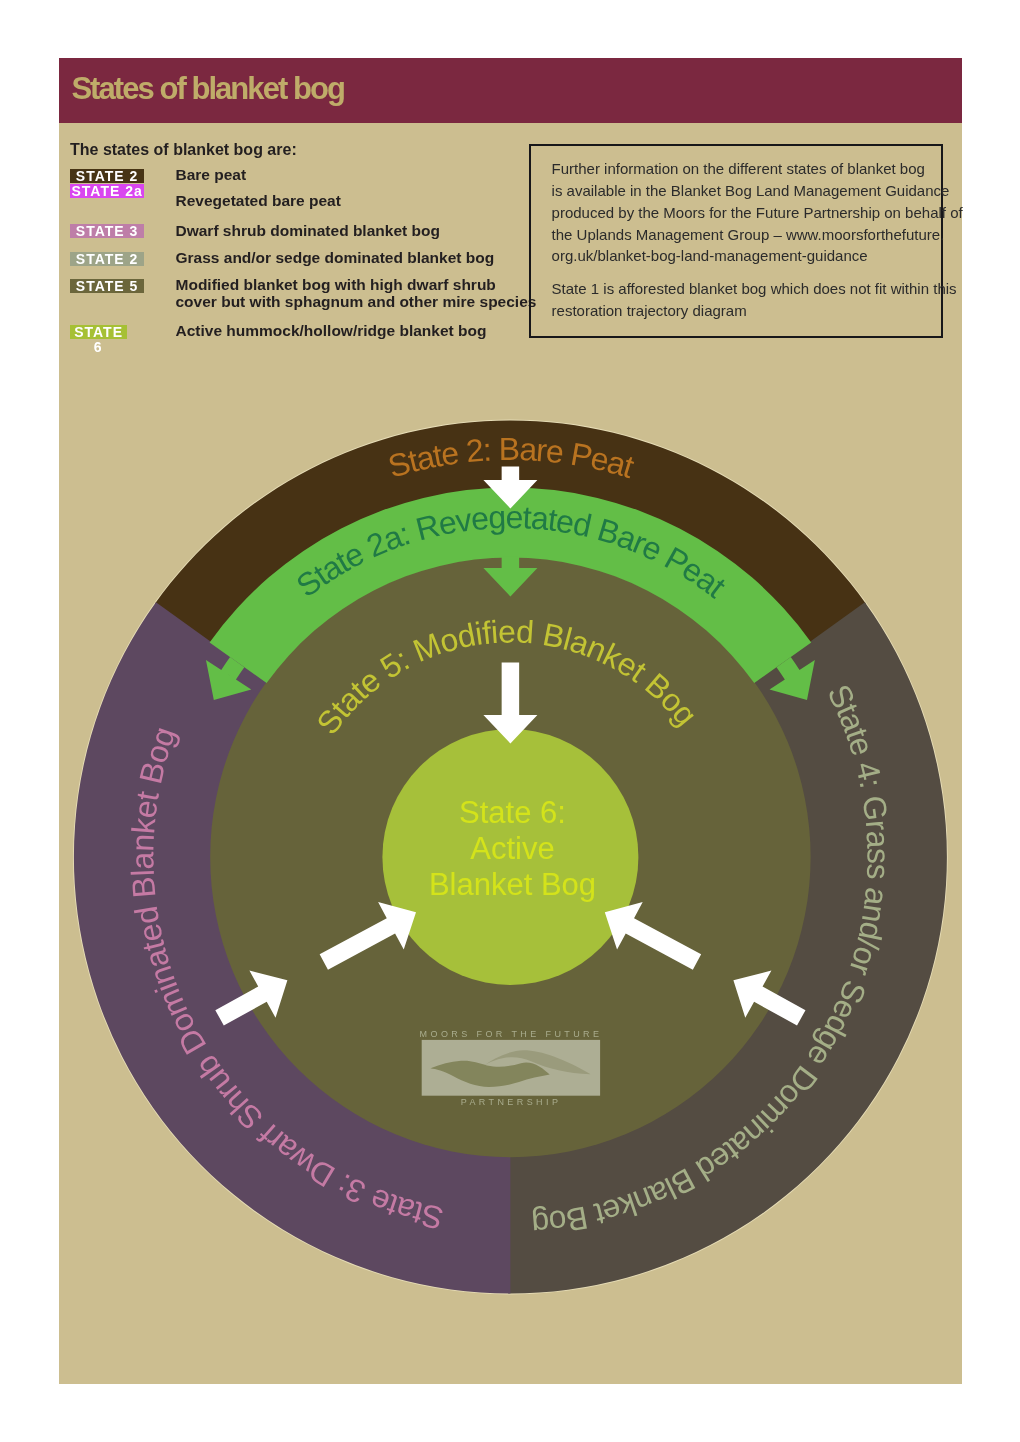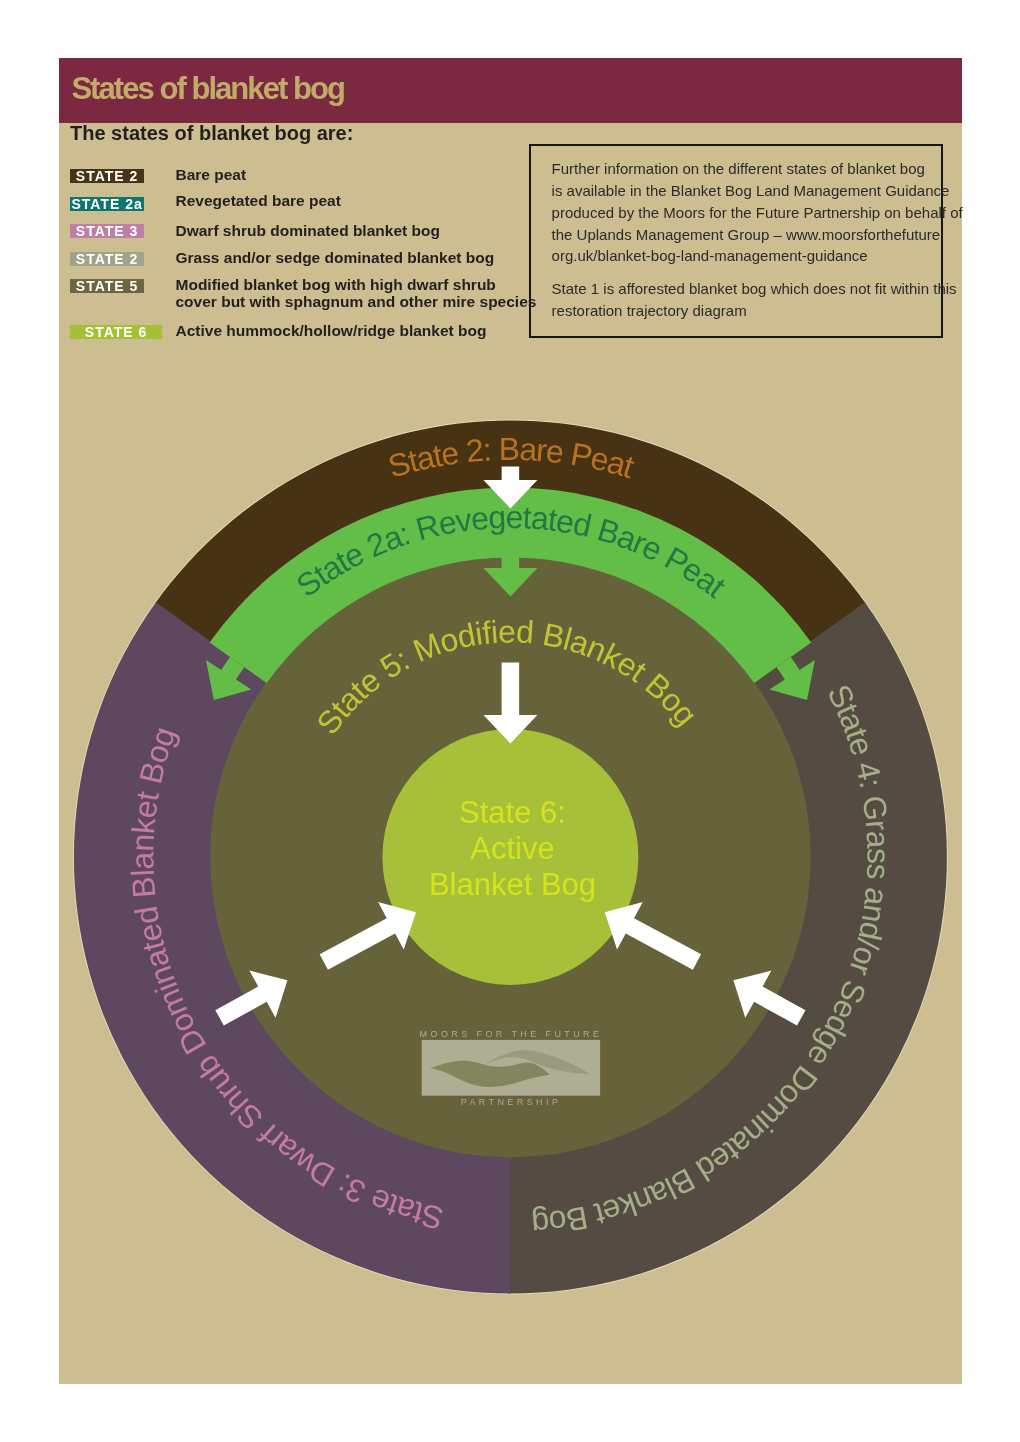--- a/index.html
+++ b/index.html
@@ -9,7 +9,7 @@
   #header{position:absolute;left:0;top:0;width:903px;height:65px;background:#7B2840;}
   #title{position:absolute;left:12.4px;top:4px;font-size:31px;line-height:54px;
          font-weight:700;color:#BFAC69;letter-spacing:-1.95px;}
-  #lg-head{position:absolute;left:11px;top:64px;font-size:20px;font-weight:700;
+  #lg-head{position:absolute;left:11px;top:83px;font-size:16px;font-weight:700;
            color:#231f20;letter-spacing:0px;}
   .badge{position:absolute;left:10.6px;height:14.2px;color:#ffffff;font-size:14px;
          font-weight:700;letter-spacing:1.0px;text-indent:1.0px;text-align:center;line-height:14.6px;}

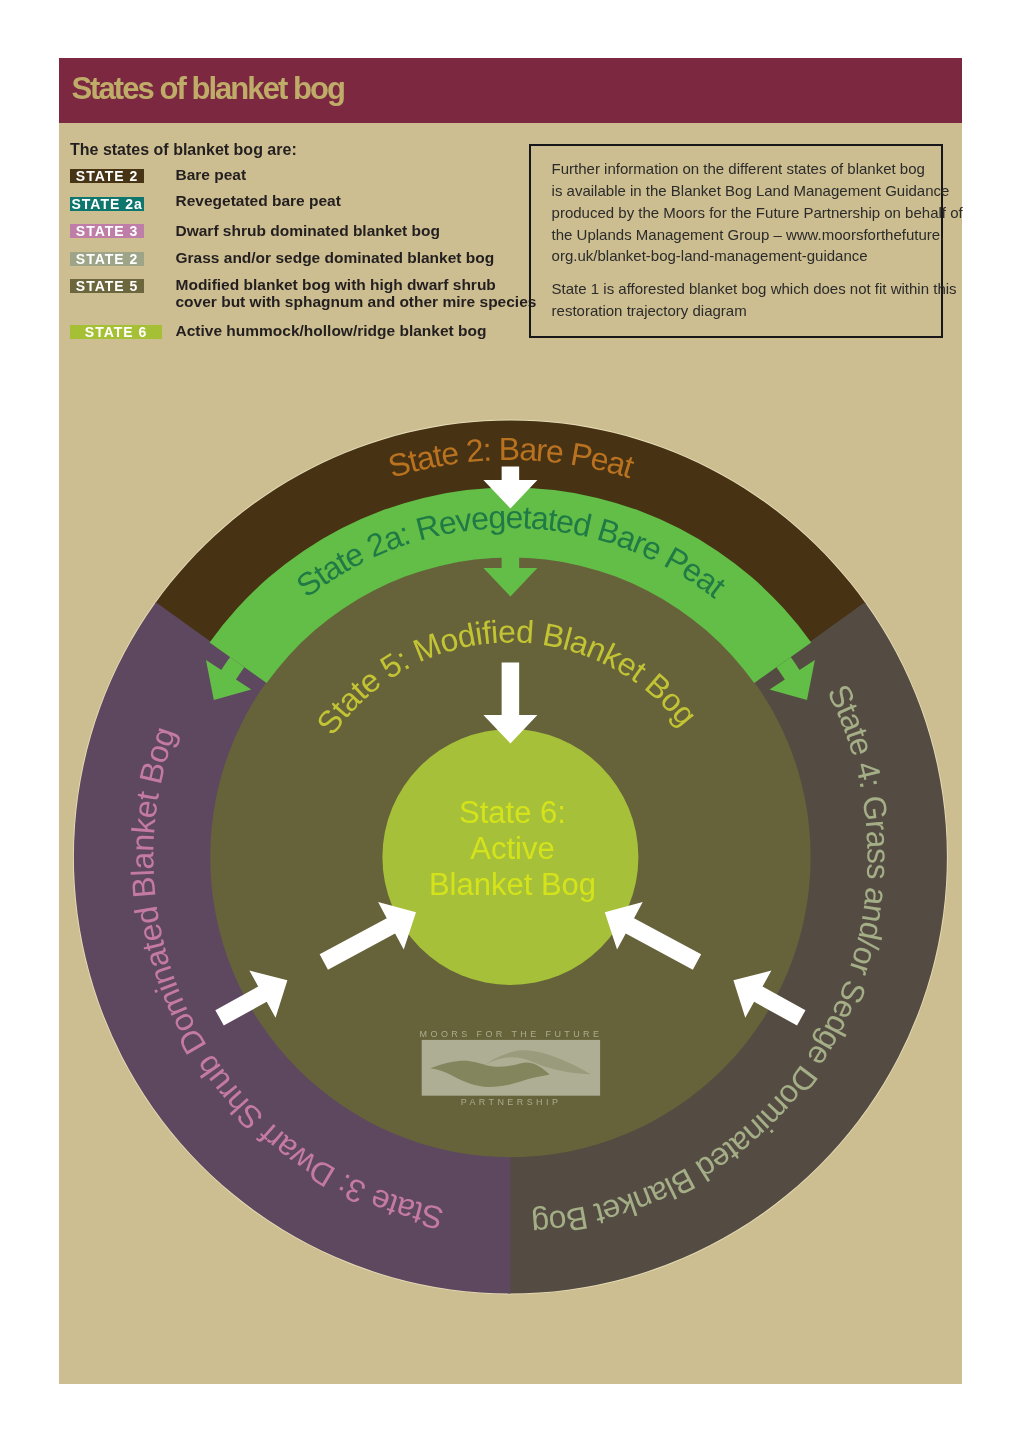--- a/index.html
+++ b/index.html
@@ -33,7 +33,7 @@
   <div class="badge" style="top:110.5px;width:74px;background:#473415">STATE 2</div>
   <div class="lg-text" style="top:108.3px">Bare peat</div>
 
-  <div class="badge" style="top:139px;width:74px;background:#0f766e">STATE 2a</div>
+  <div class="badge" style="top:126px;width:74px;background:#d946ef">STATE 2a</div>
   <div class="lg-text" style="top:134px">Revegetated bare peat</div>
 
   <div class="badge" style="top:165.9px;width:74px;background:#BE7EA8">STATE 3</div>

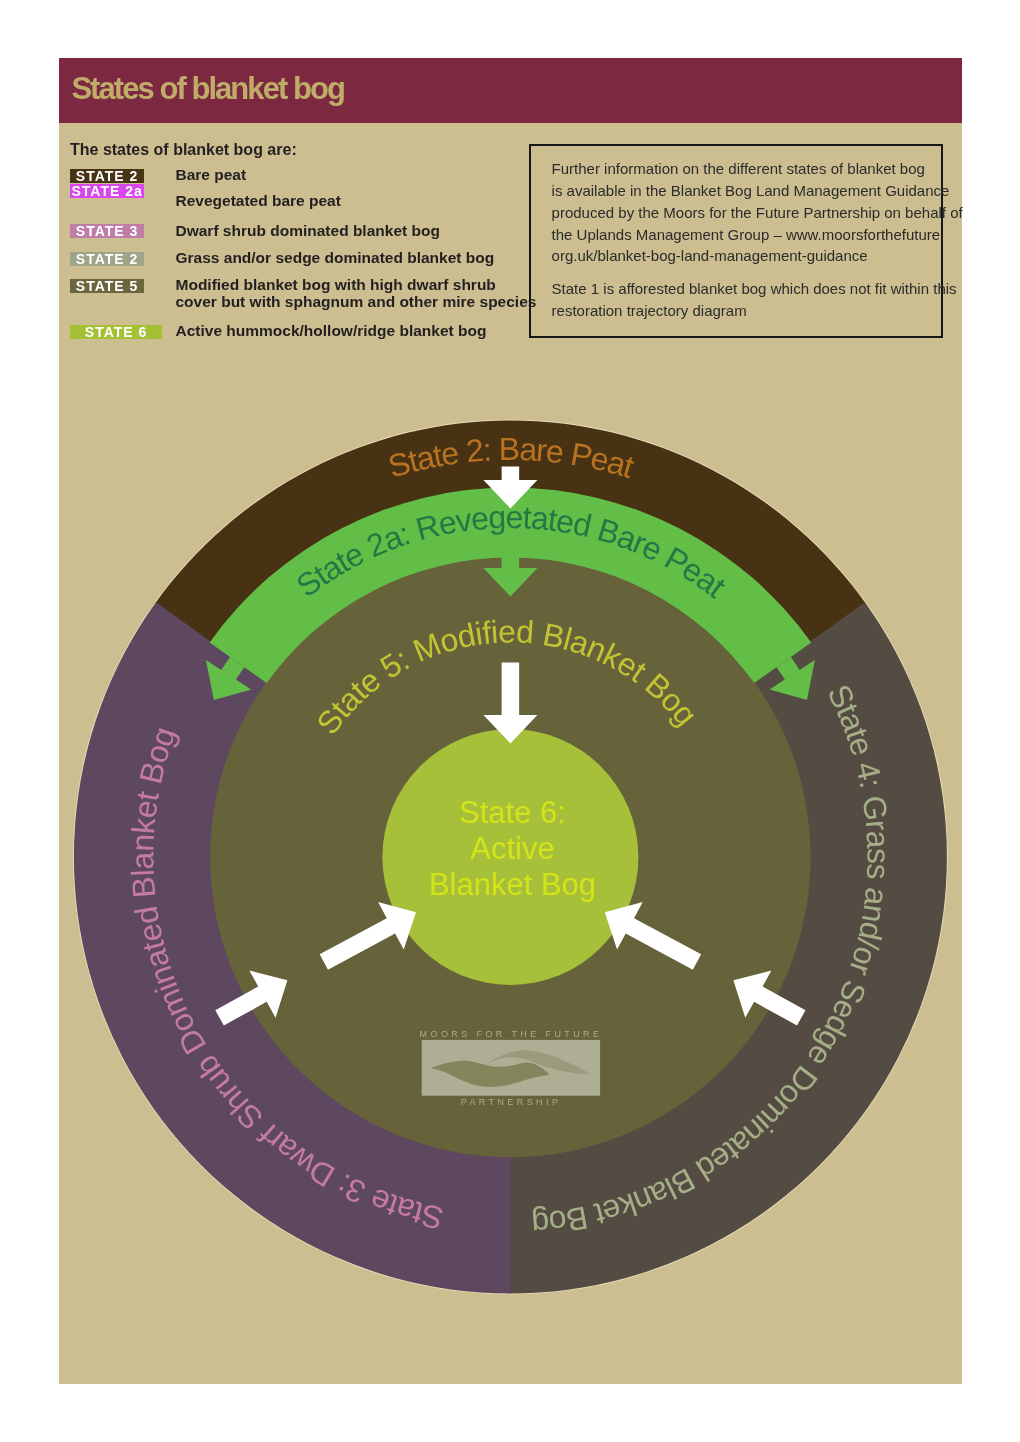--- a/index.html
+++ b/index.html
@@ -46,7 +46,7 @@
   <div class="lg-text" style="top:217.6px">Modified blanket bog with high dwarf shrub
 cover but with sphagnum and other mire species</div>
 
-  <div class="badge" style="top:267.0px;width:92px;background:#A6C035">STATE 6</div>
+  <div class="badge" style="top:267.0px;width:57px;background:#A6C035">STATE 6</div>
   <div class="lg-text" style="top:263.6px">Active hummock/hollow/ridge blanket bog</div>
 
   <div id="infobox">

